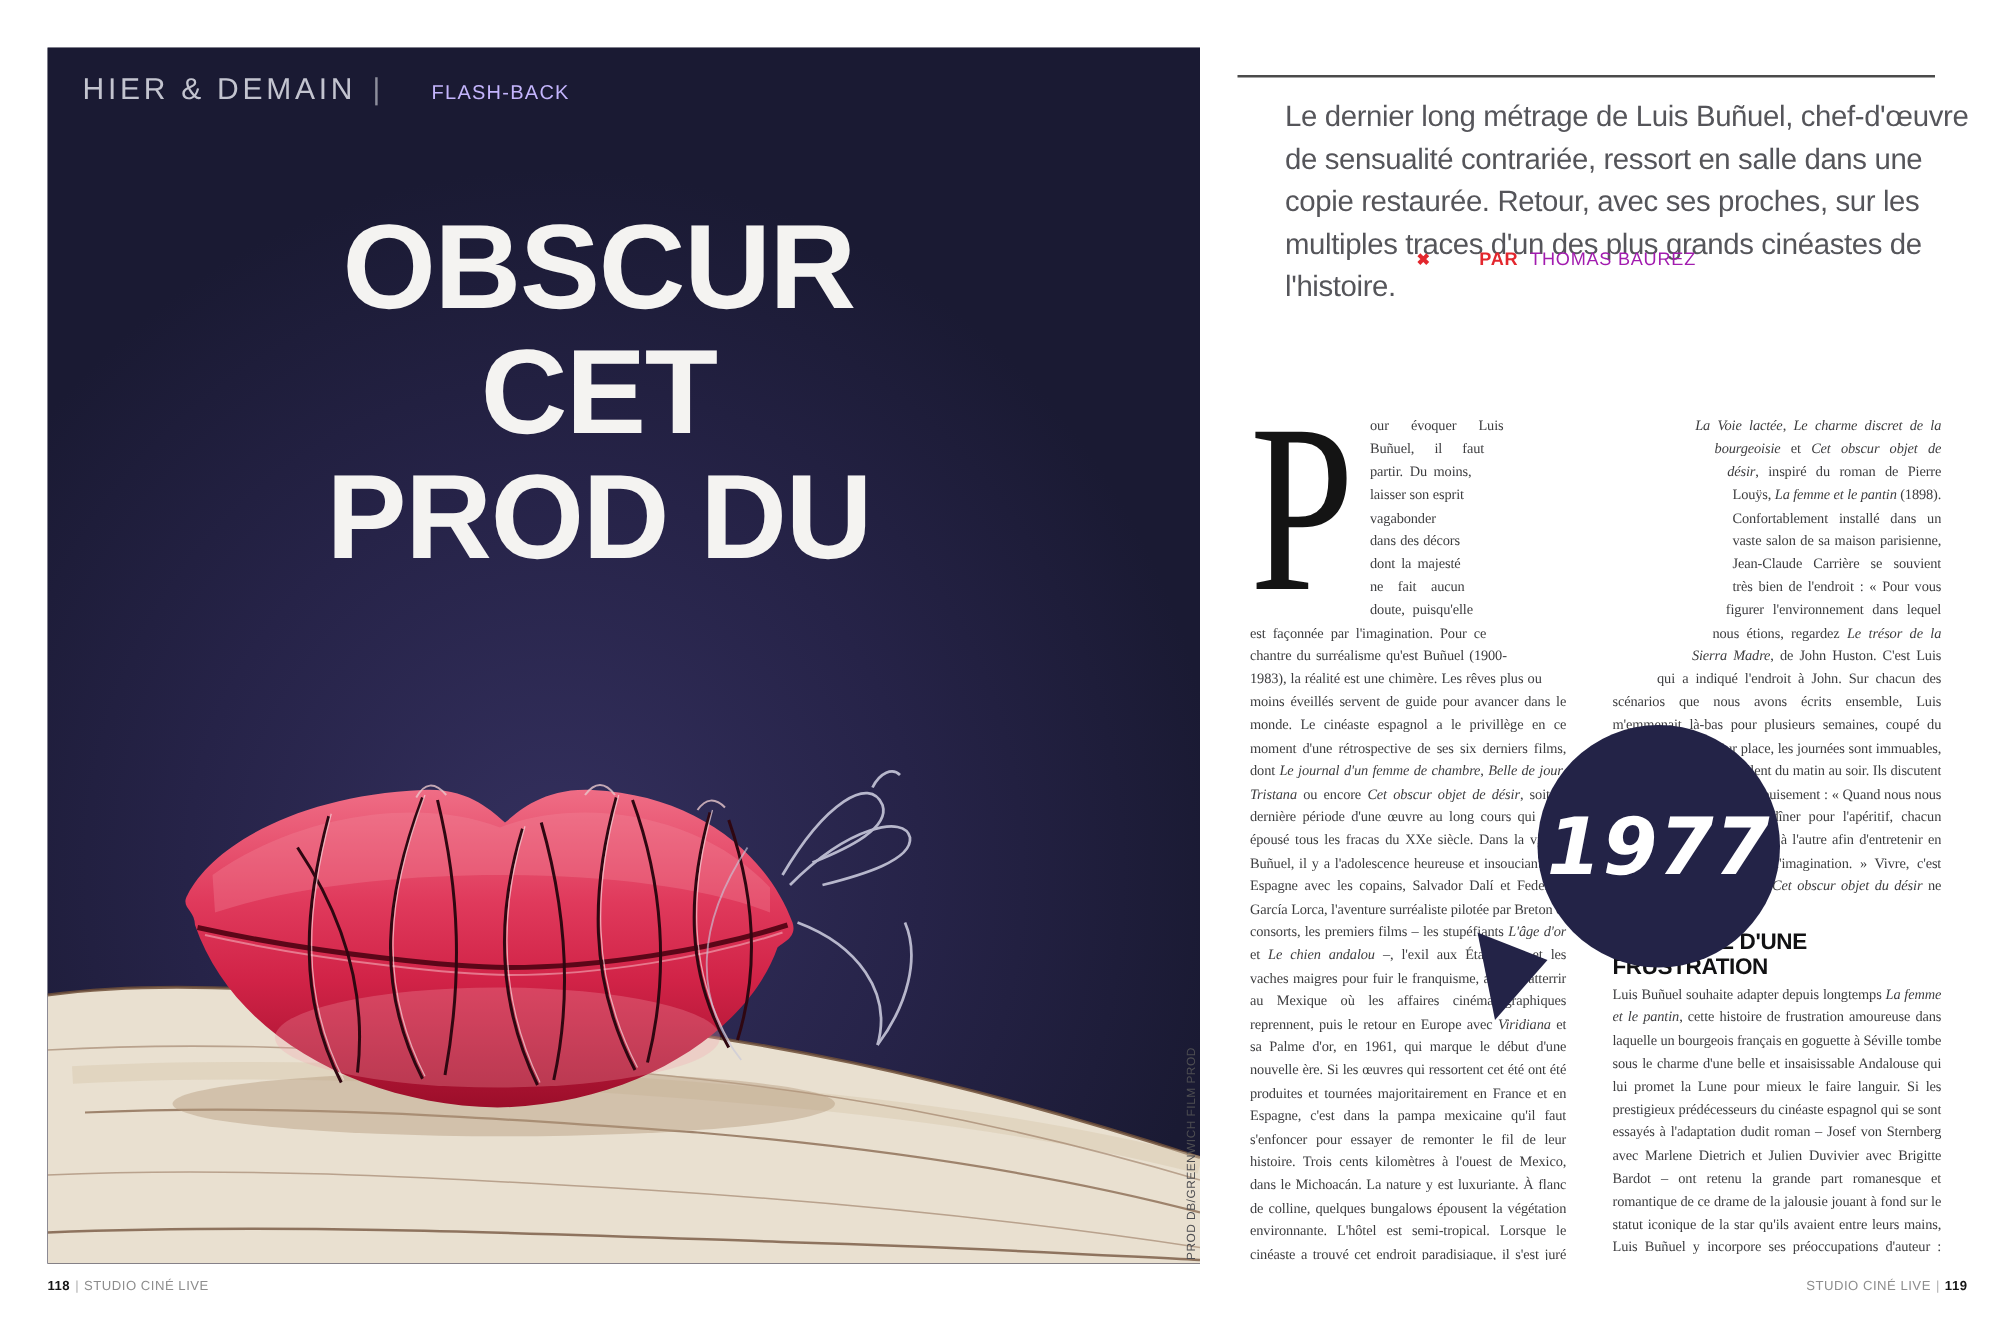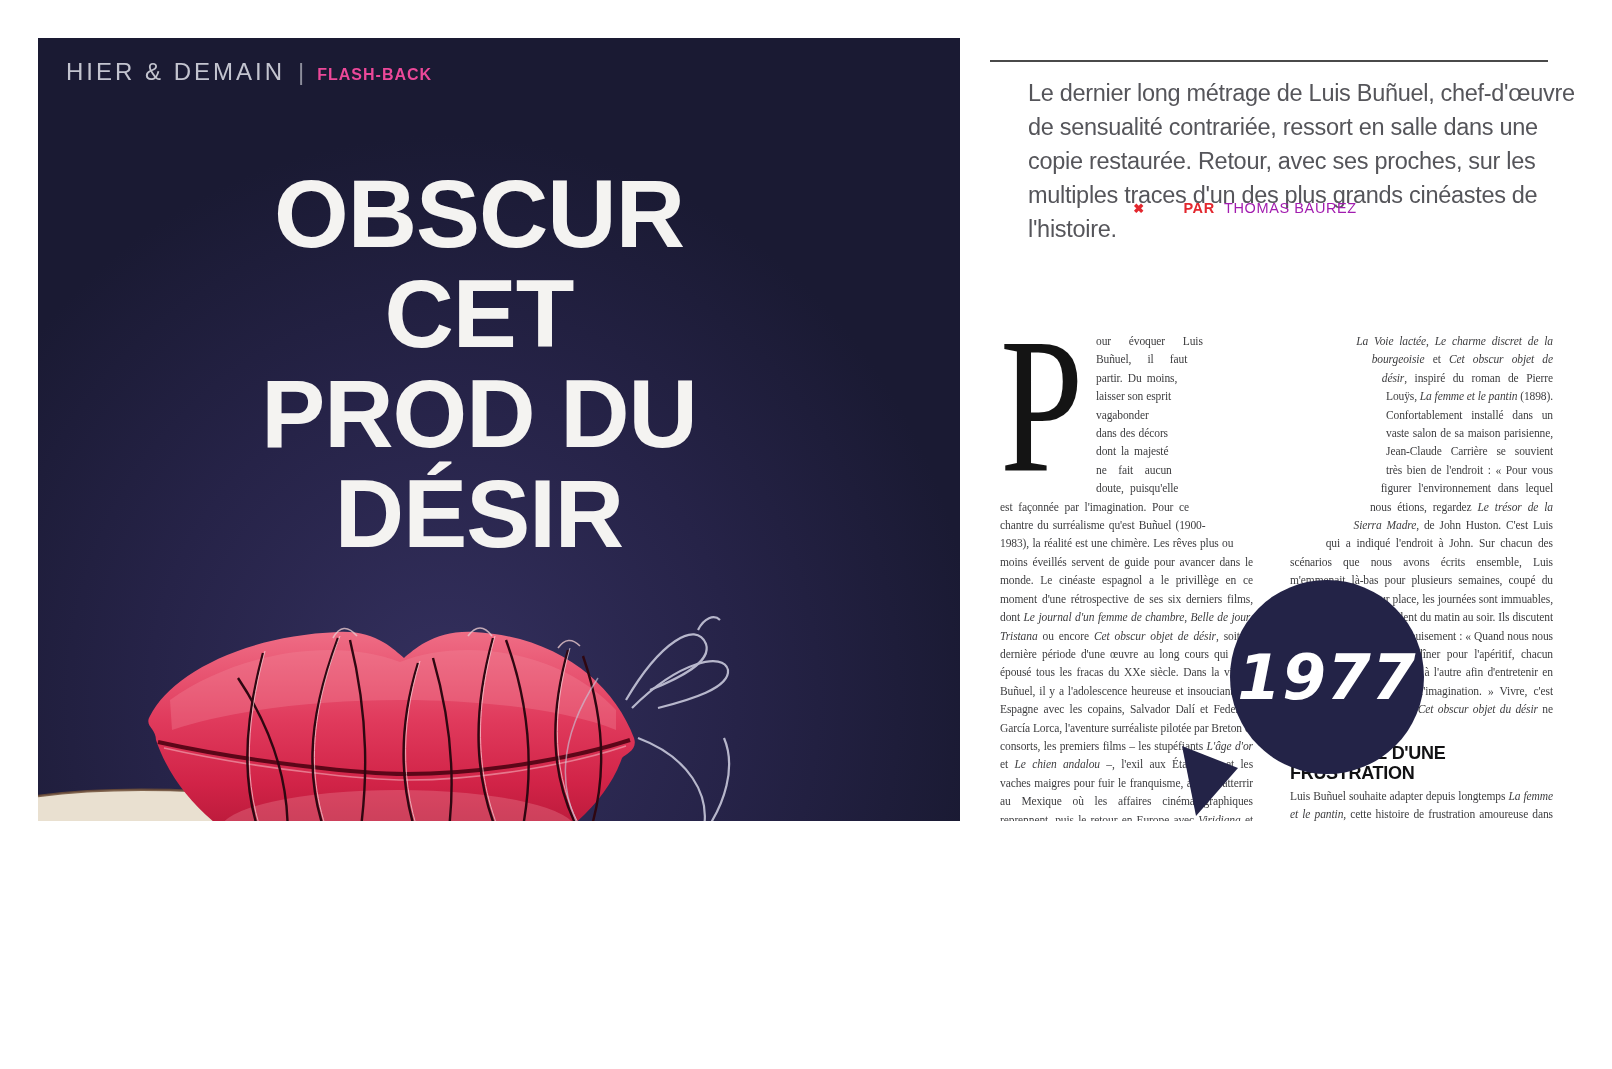--- a/index.html
+++ b/index.html
@@ -3,7 +3,7 @@
 <meta charset="utf-8">
 <style>
   html,body{margin:0;padding:0;background:#ffffff;}
-  #canvas{position:relative;width:1612px;height:821px;background:#ffffff;overflow:hidden;
+  #canvas{position:relative;width:1612px;height:1069px;background:#ffffff;overflow:hidden;
           font-family:"Liberation Sans",sans-serif;}
 
   

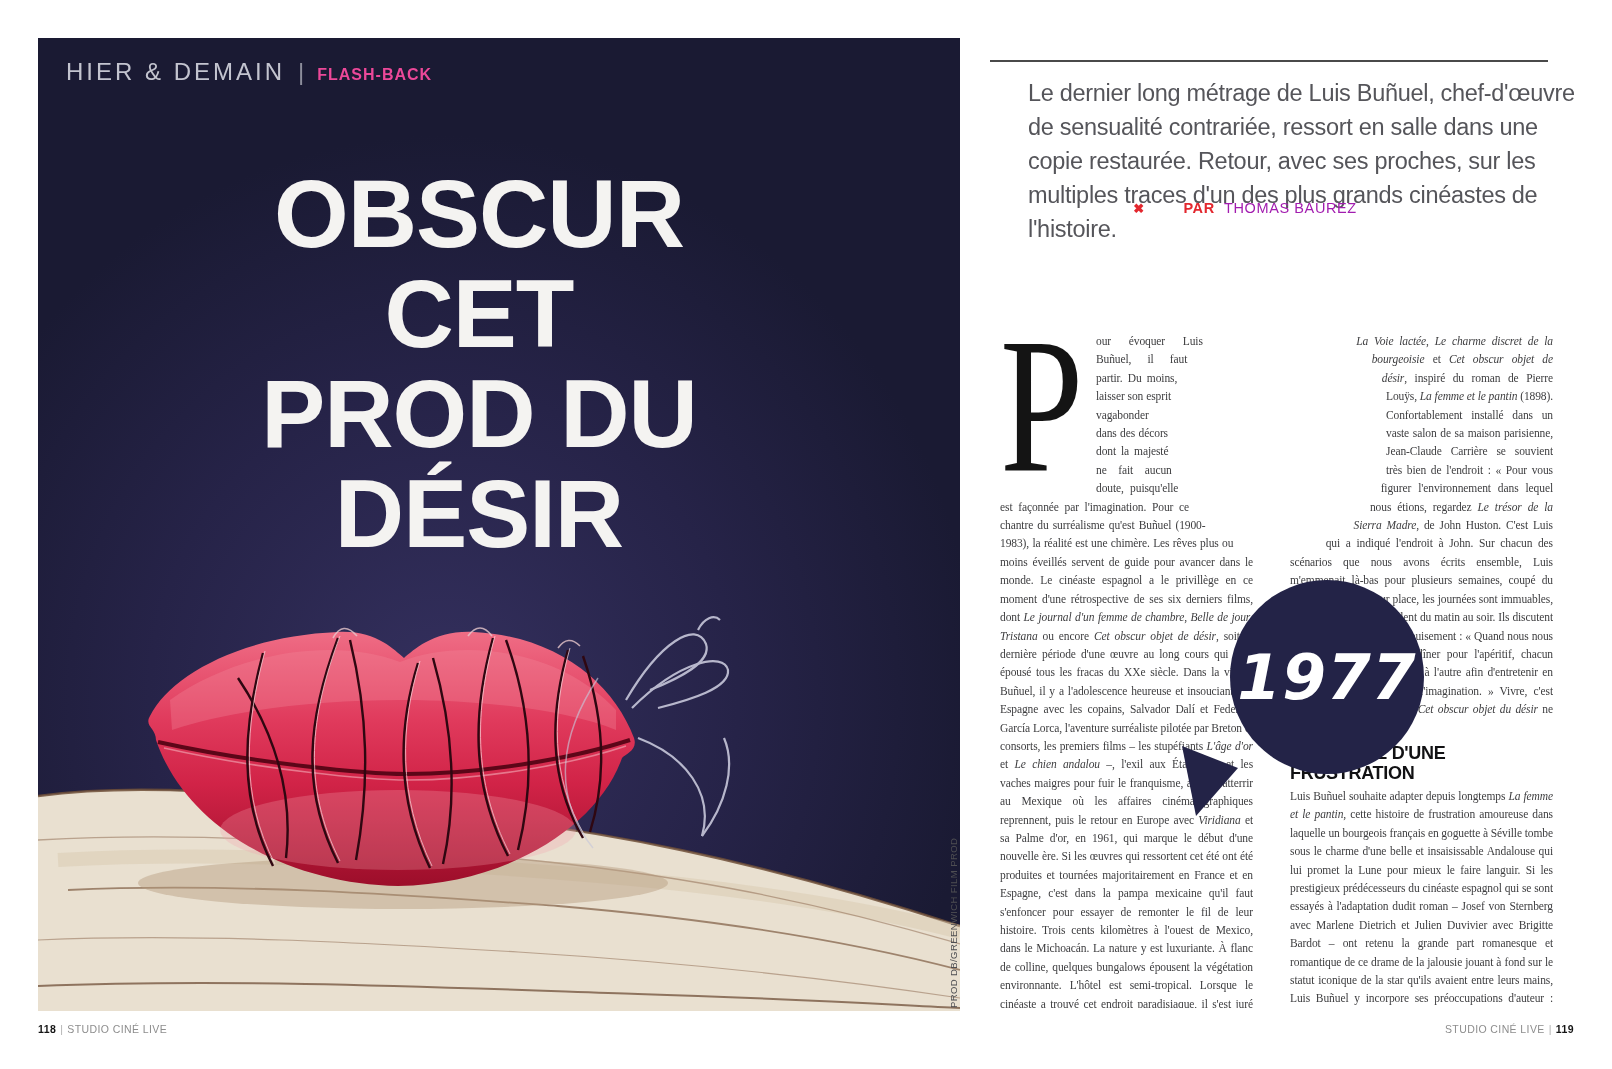--- a/index.html
+++ b/index.html
@@ -13,7 +13,7 @@
   .kicker .k-main{font-family:"Liberation Sans",sans-serif;font-weight:400;font-size:24px;
                   color:#c3c4cf;letter-spacing:3px;}
   .kicker .k-sep{color:#8d8e9c;font-weight:300;font-size:24px;}
-  .kicker .k-sub{font-weight:700;font-size:16px;color:#ec4899;letter-spacing:1px;}
+  .kicker .k-sub{font-weight:400;font-size:16px;color:#c4b5fd;letter-spacing:1px;margin-left:28px;}
   .big-title{position:absolute;left:0;top:126px;width:100%;text-align:center;transform:translateX(-20px);
              font-family:"Liberation Sans",sans-serif;font-weight:700;font-size:96px;line-height:100px;
              color:#f4f3f1;letter-spacing:-1px;}

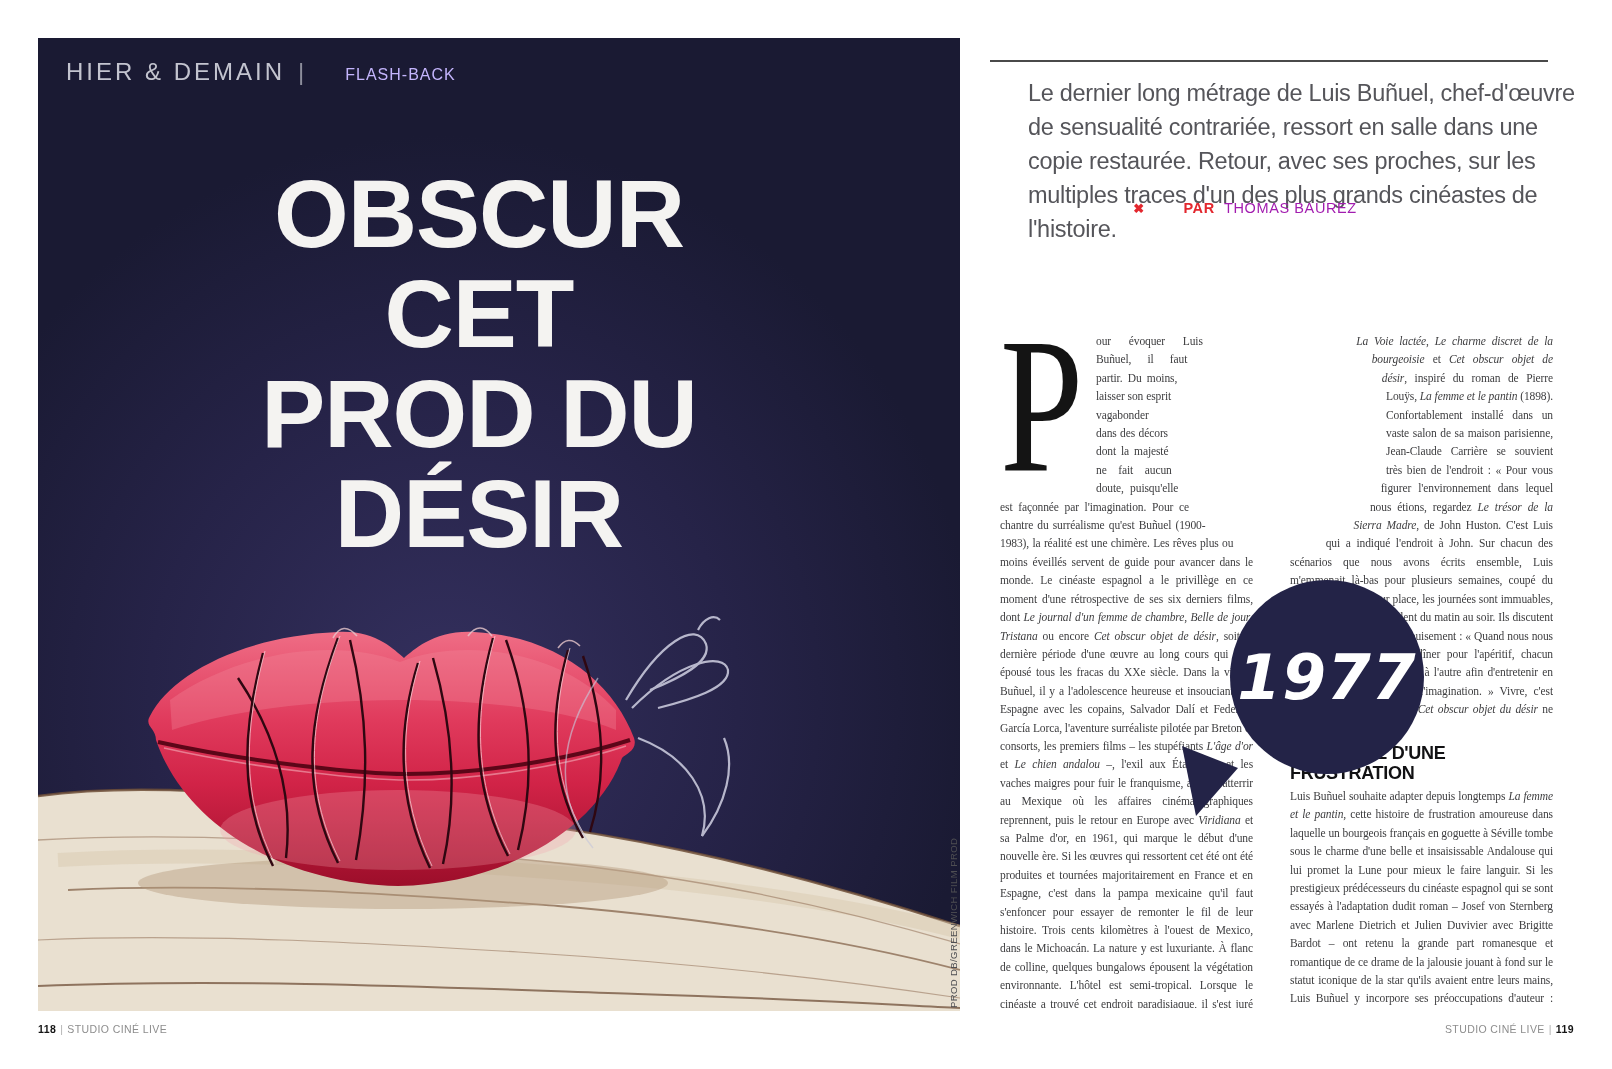--- a/index.html
+++ b/index.html
@@ -154,7 +154,6 @@
       <span>OBSCUR</span>
       <span>CET</span>
       <span>PROD DU</span>
-      <span>DÉSIR</span>
     </div>
   </div>
 

